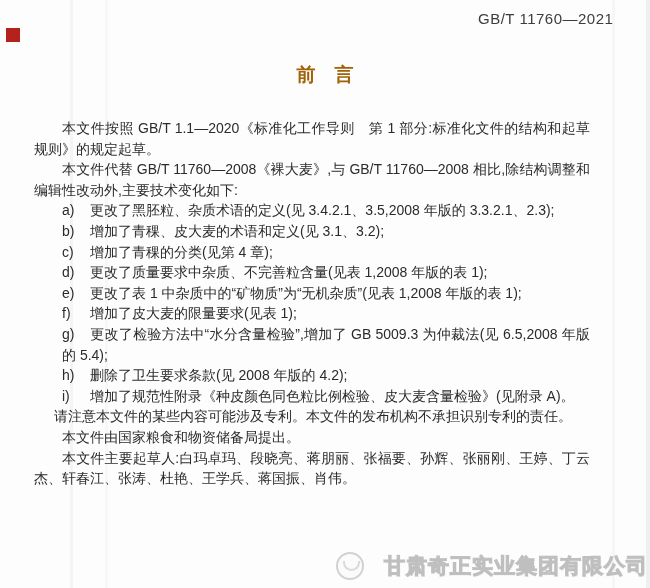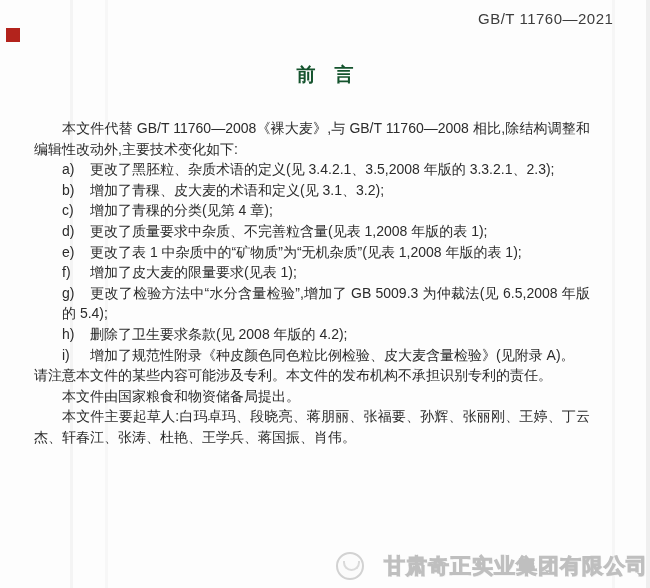--- a/index.html
+++ b/index.html
@@ -57,7 +57,7 @@
     text-align: center;
     font-size: 19px;
     font-weight: bold;
-    color: #14532d;
+    color: #a16207;
   }
   .doc-body {
     position: absolute;

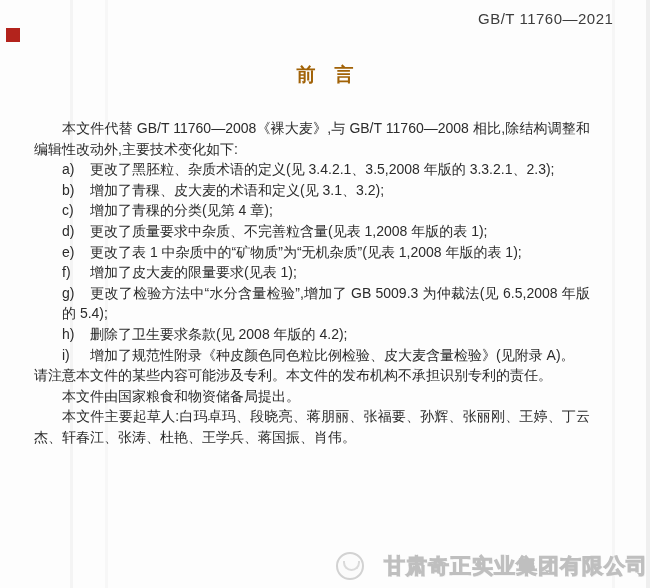--- a/index.html
+++ b/index.html
@@ -135,6 +135,7 @@
   <h1 class="foreword-title">前　言</h1>
 
   <div class="doc-body" id="doc-body">
+      <div class="para indent">本文件按照 GB/T 1.1—2020《标准化工作导则　第 1 部分:标准化文件的结构和起草规则》的规定起草。</div>
       <div class="para indent">本文件代替 GB/T 11760—2008《裸大麦》,与 GB/T 11760—2008 相比,除结构调整和编辑性改动外,主要技术变化如下:</div>
       <div class="para list"><span class="marker">a)</span><span>更改了黑胚粒、杂质术语的定义(见 3.4.2.1、3.5,2008 年版的 3.3.2.1、2.3);</span></div>
       <div class="para list"><span class="marker">b)</span><span>增加了青稞、皮大麦的术语和定义(见 3.1、3.2);</span></div>

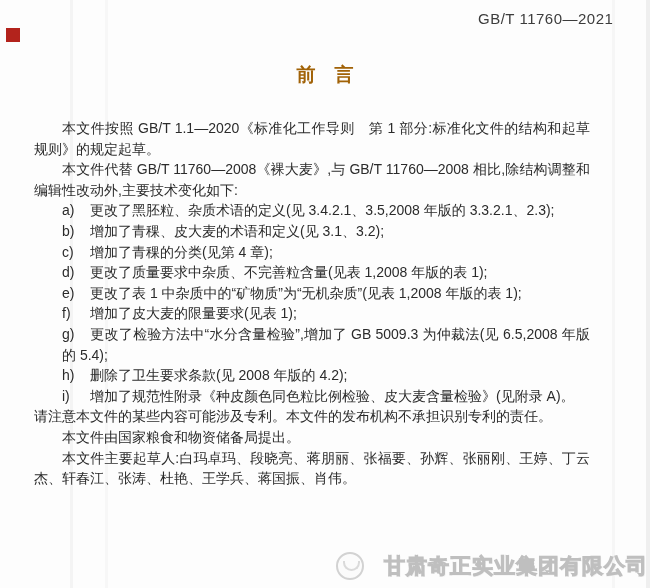--- a/index.html
+++ b/index.html
@@ -71,7 +71,7 @@
   }
   .para { margin: 0; }
   .para.indent { text-indent: 2em; }
-  .para.flush { text-indent: 0; }
+  .para.flush { text-indent: 0; margin-left: 20px; }
   .para.list {
     padding-left: 2em;
     text-indent: 0;

